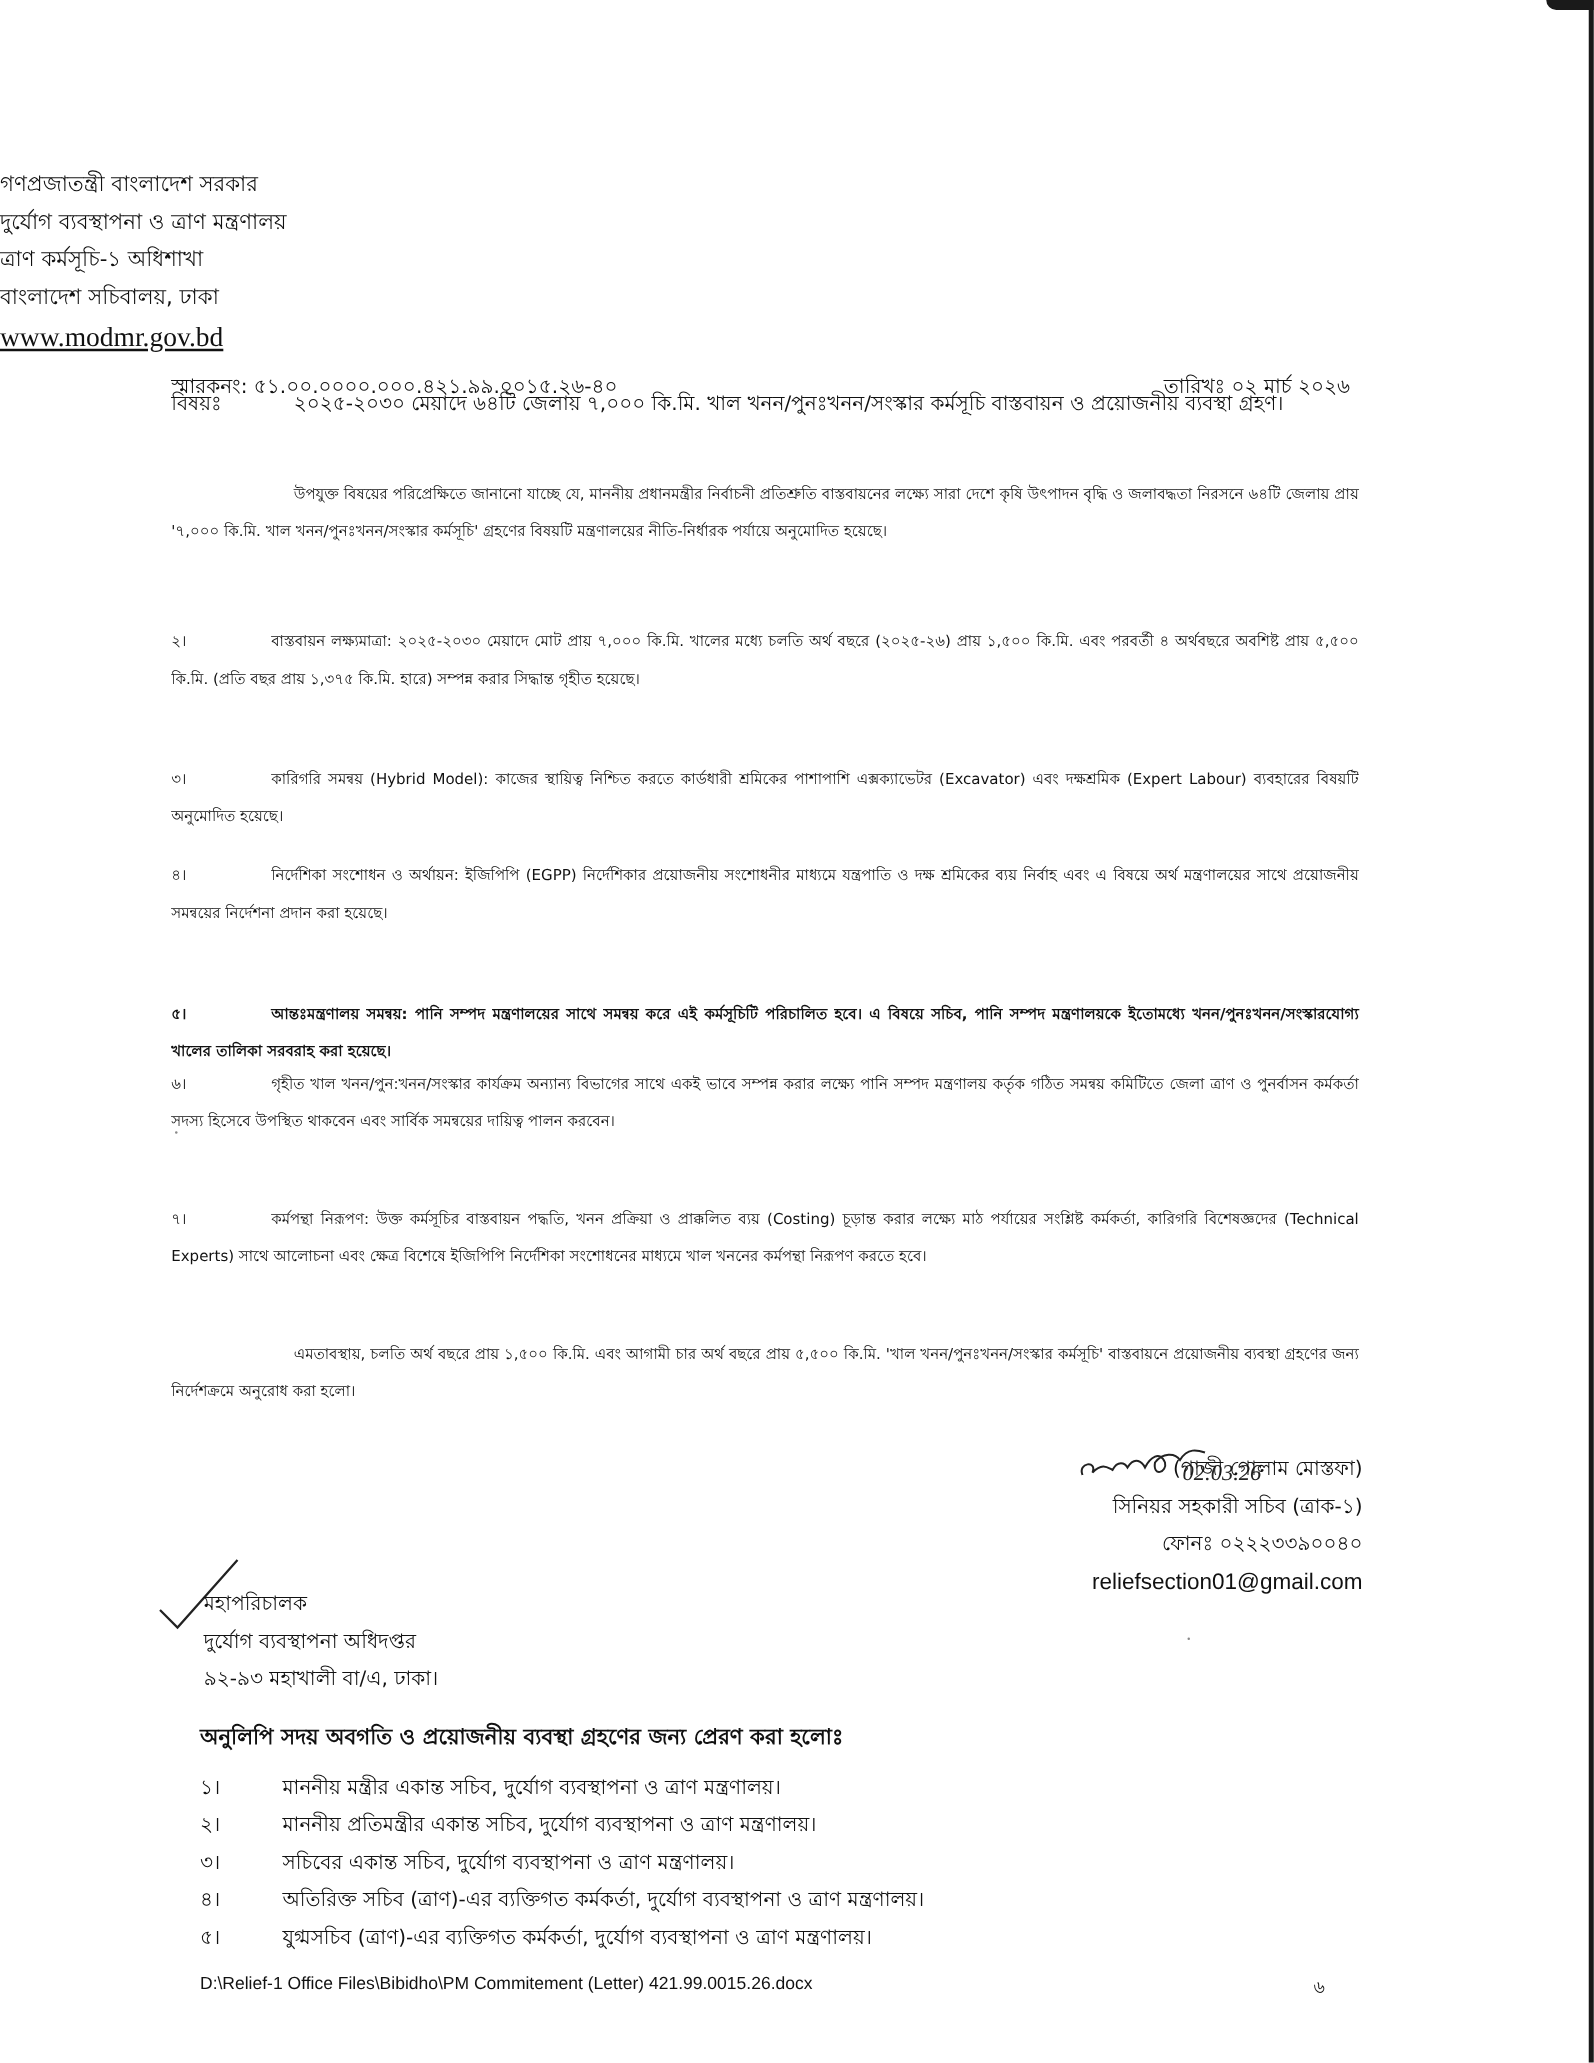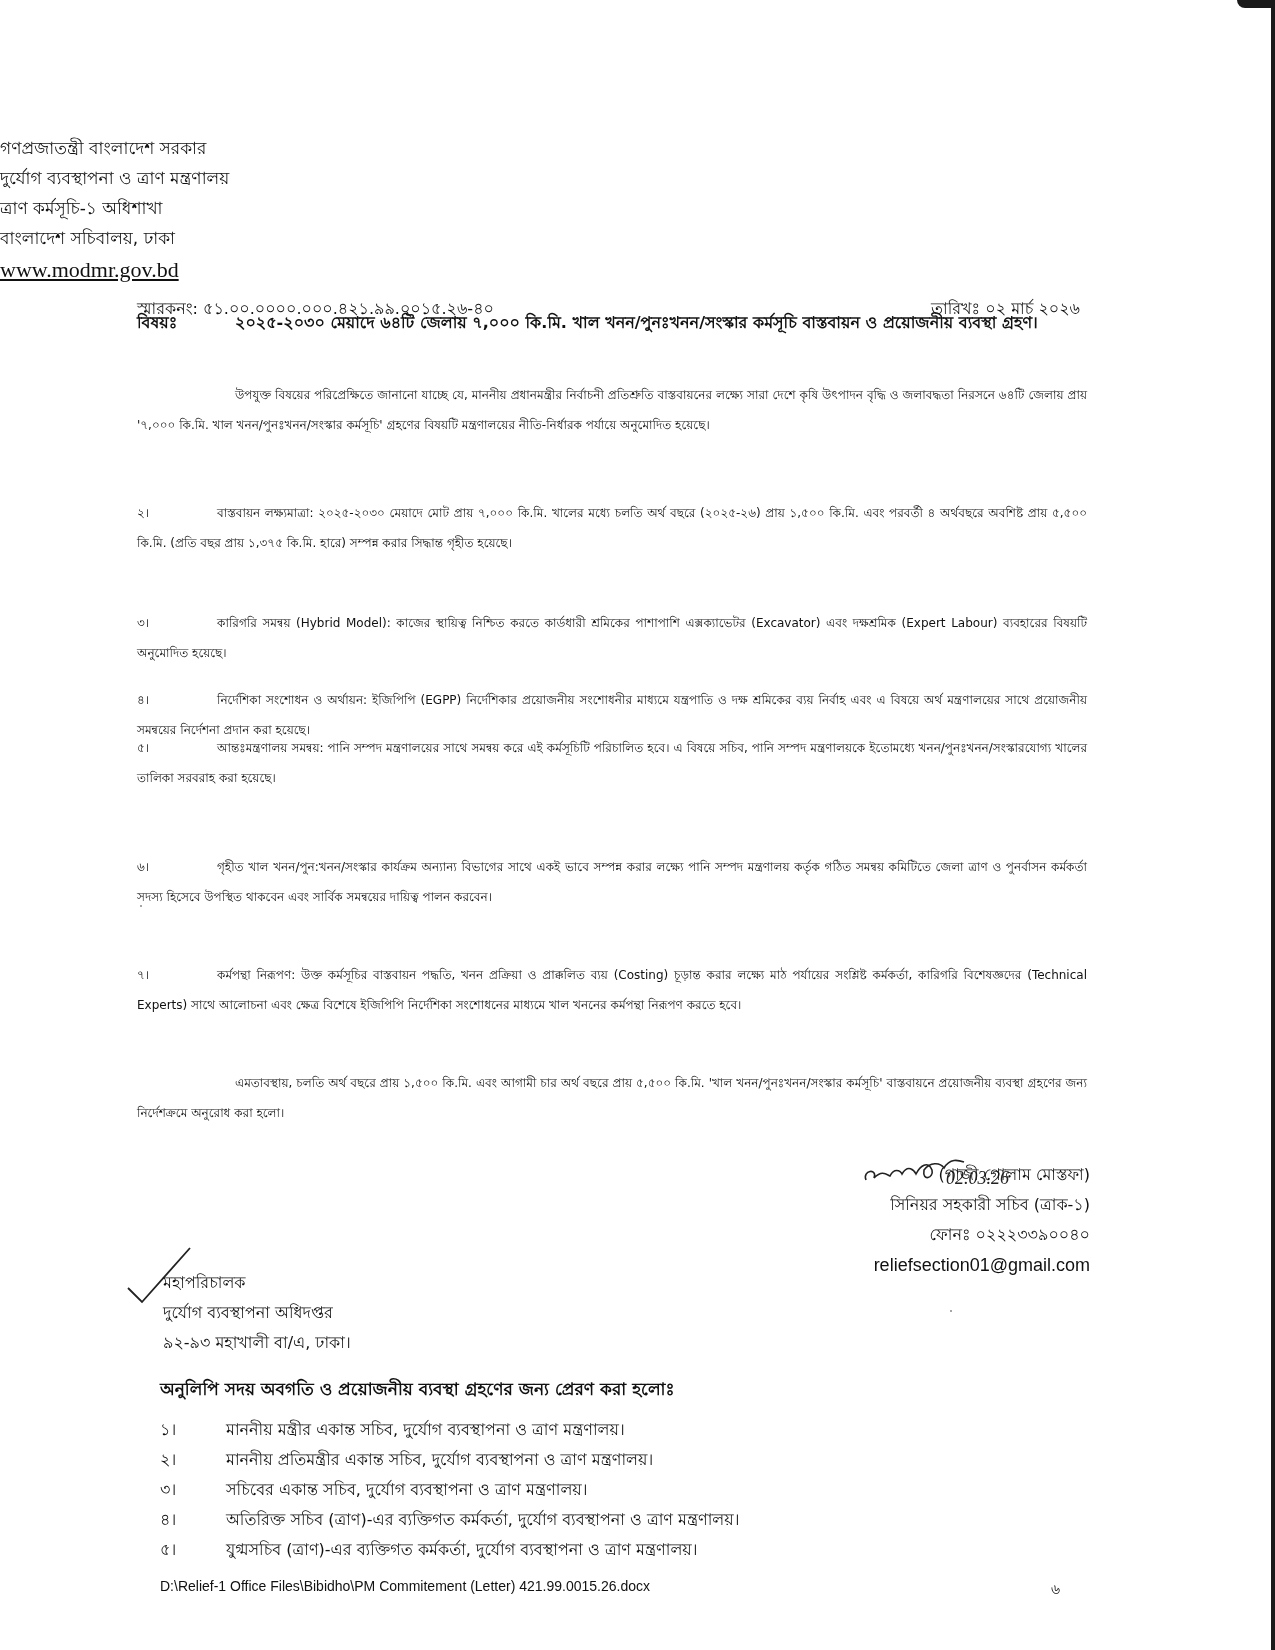--- a/index.html
+++ b/index.html
@@ -28,7 +28,7 @@
   }
   .subject {
     position: absolute; top: 308px; left: 137px; width: 950px;
-    font-size: 16px; font-weight: bold; line-height: 30px; display: flex;
+    font-size: 16px; font-weight: normal; line-height: 30px; display: flex;
   }
   .subject .label { width: 98px; flex: none; }
   .subject .text { flex: 1; text-align: justify; }

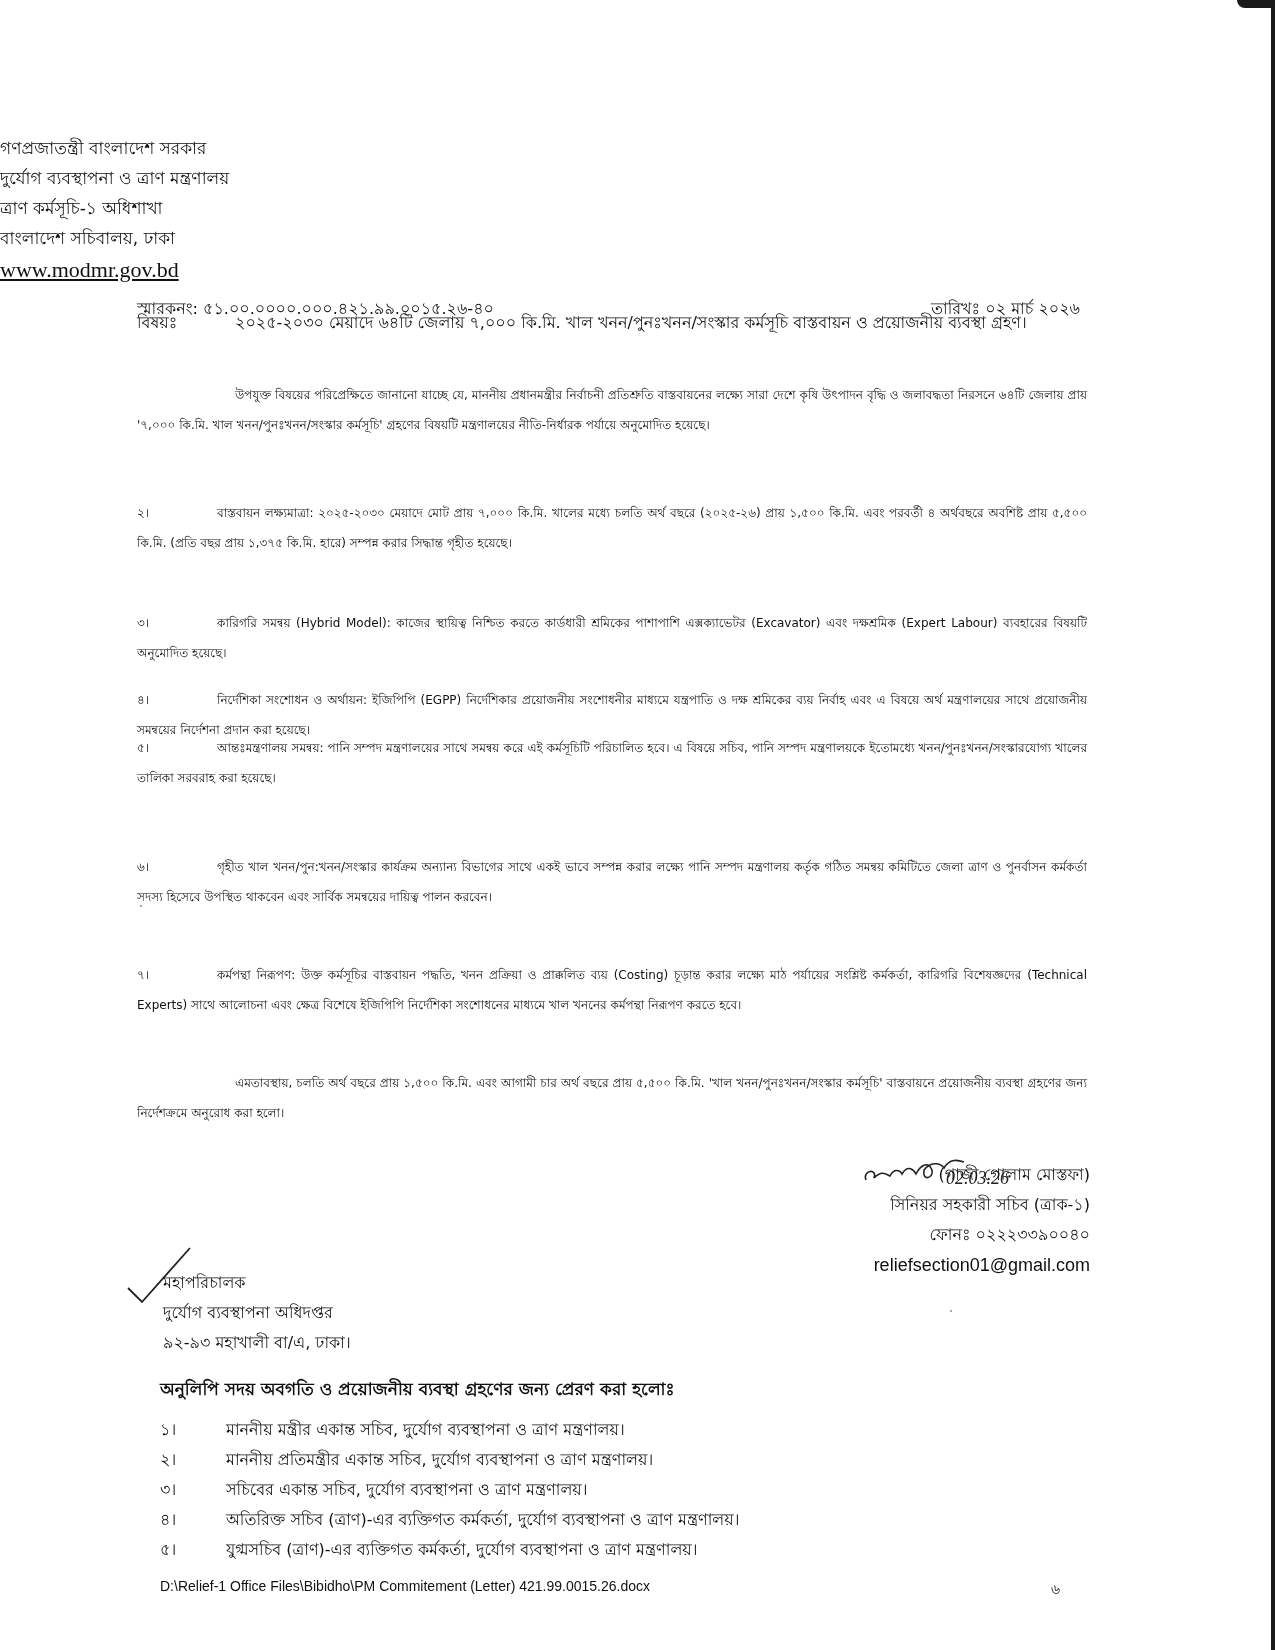--- a/index.html
+++ b/index.html
@@ -109,7 +109,7 @@
   <p class="para"><span class="num">৪।</span><span>নির্দেশিকা সংশোধন ও অর্থায়ন: ইজিপিপি (EGPP) নির্দেশিকার প্রয়োজনীয় সংশোধনীর মাধ্যমে যন্ত্রপাতি ও দক্ষ শ্রমিকের ব্যয় নির্বাহ এবং এ বিষয়ে অর্থ মন্ত্রণালয়ের সাথে প্রয়োজনীয় সমন্বয়ের নির্দেশনা প্রদান করা হয়েছে।</span></p>
 </div>
 
-<div class="body-text" style="top:733px;">
+<div class="body-text" style="top:796px;font-weight:bold;">
   <p class="para"><span class="num">৫।</span><span>আন্তঃমন্ত্রণালয় সমন্বয়: পানি সম্পদ মন্ত্রণালয়ের সাথে সমন্বয় করে এই কর্মসূচিটি পরিচালিত হবে। এ বিষয়ে সচিব, পানি সম্পদ মন্ত্রণালয়কে ইতোমধ্যে খনন/পুনঃখনন/সংস্কারযোগ্য খালের তালিকা সরবরাহ করা হয়েছে।</span></p>
 </div>
 

